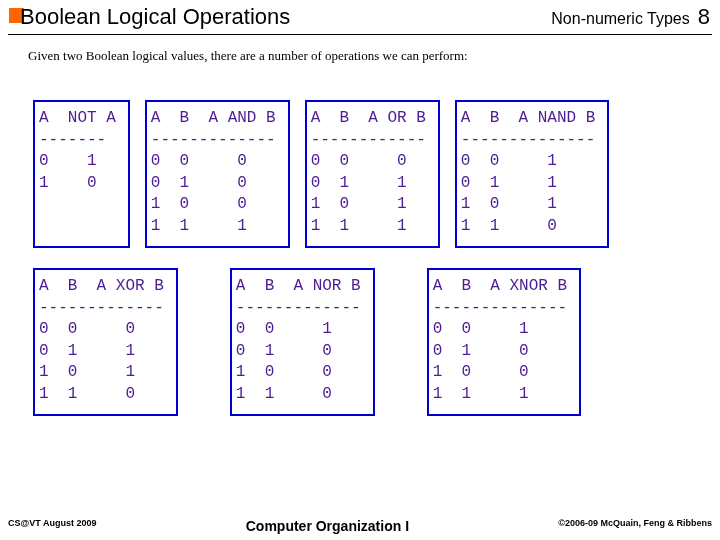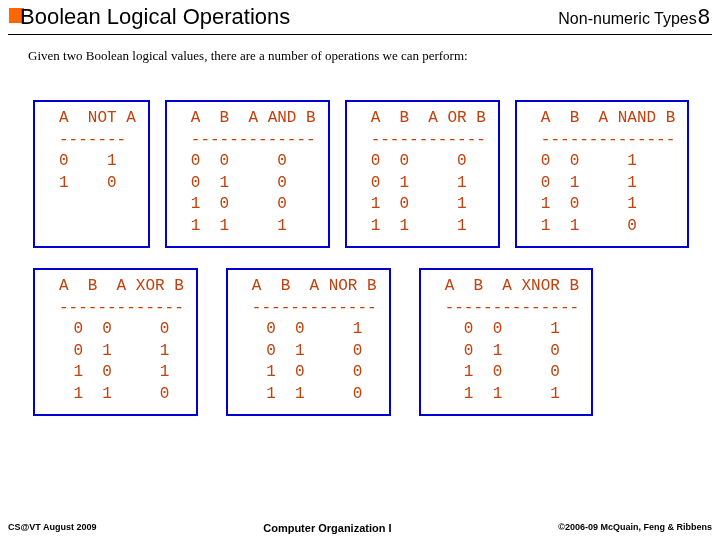--- a/index.html
+++ b/index.html
@@ -37,7 +37,7 @@
   .rhs {
     display: flex;
     align-items: baseline;
-    gap: 1px;
+    gap: 8px;
   }
   .label {
     font-size: 16px;

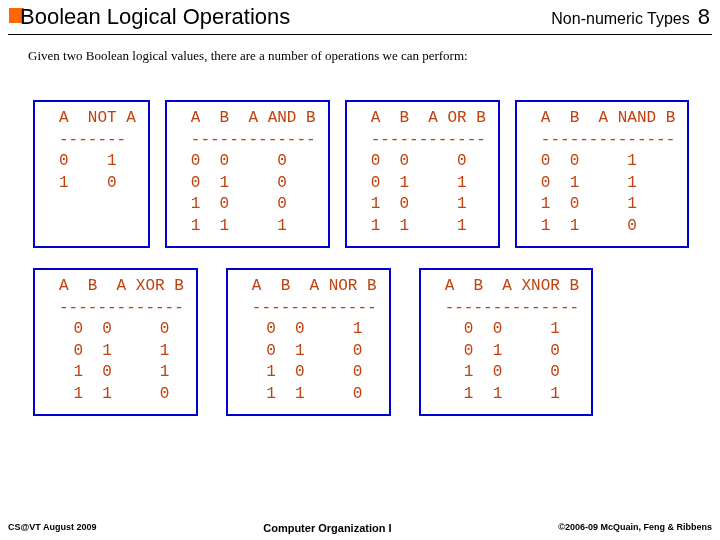--- a/index.html
+++ b/index.html
@@ -79,12 +79,12 @@
   }
   .truth {
     border: 2px solid #0000d0;
-    padding: 6px 12px 8px 24px;
+    padding: 6px 12px 8px 4px;
     font-family: "Courier New", Courier, monospace;
     font-size: 16px;
     line-height: 1.35;
     white-space: pre;
-    color: #c2410c;
+    color: #4c1d95;
   }
   .footer {
     position: absolute;

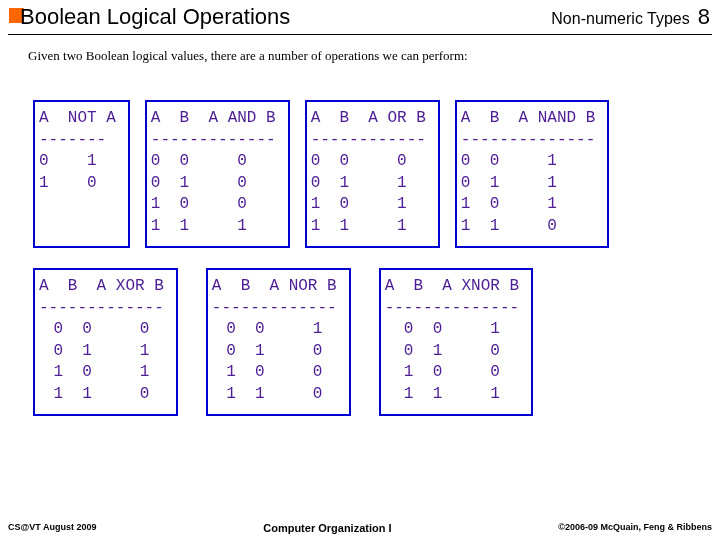--- a/index.html
+++ b/index.html
@@ -74,8 +74,7 @@
     left: 33px;
     top: 268px;
     display: flex;
-    gap: 28px;
-    text-align: center;
+    gap: 52px;
   }
   .truth {
     border: 2px solid #0000d0;

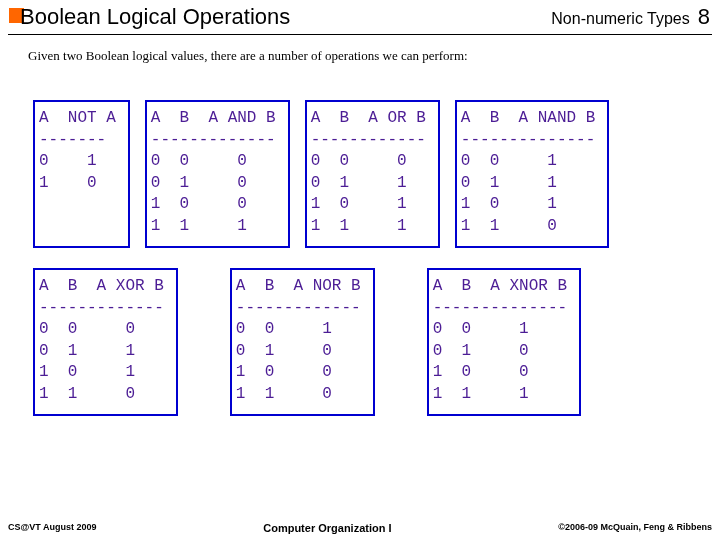--- a/index.html
+++ b/index.html
@@ -98,7 +98,7 @@
     font-weight: bold;
   }
   .footer-center {
-    font-size: 11px;
+    font-size: 14px;
   }
 </style>
 </head>

